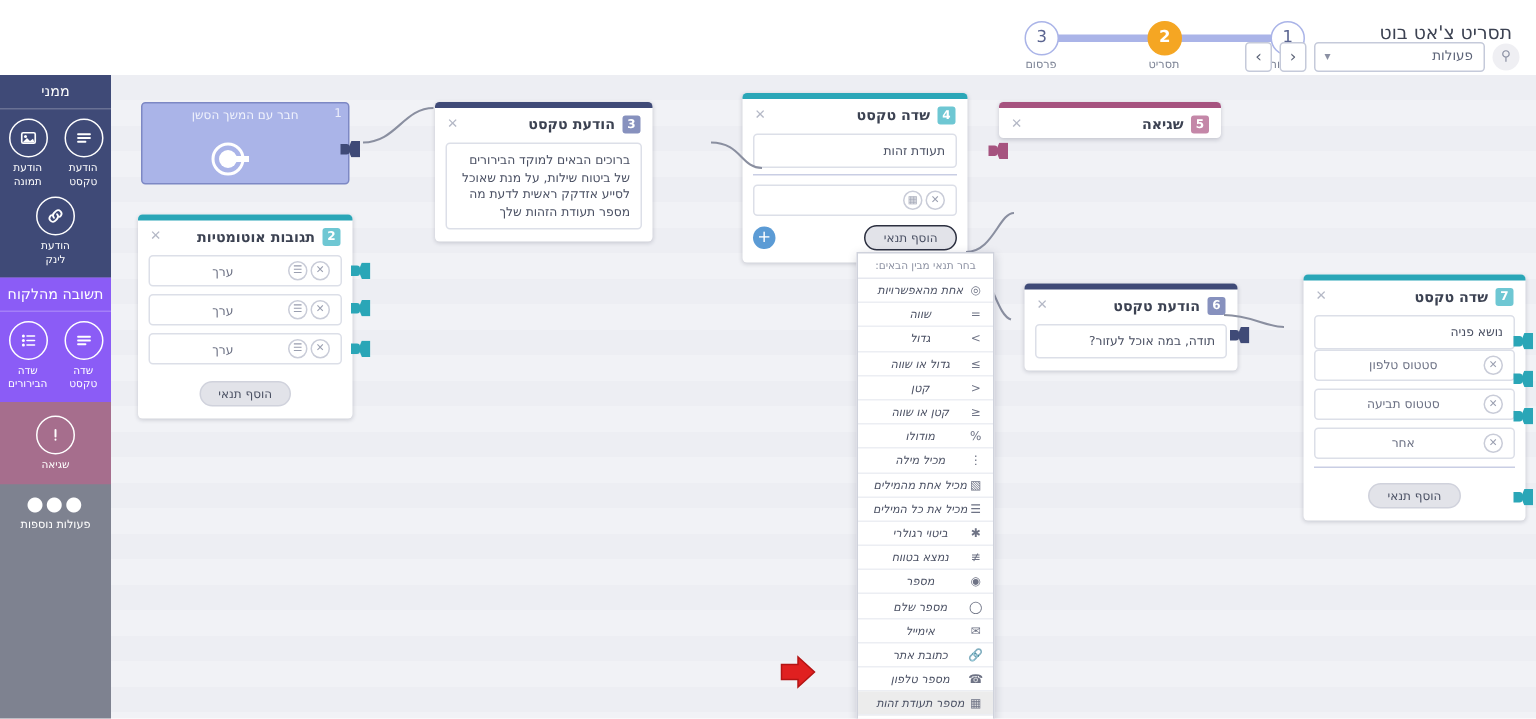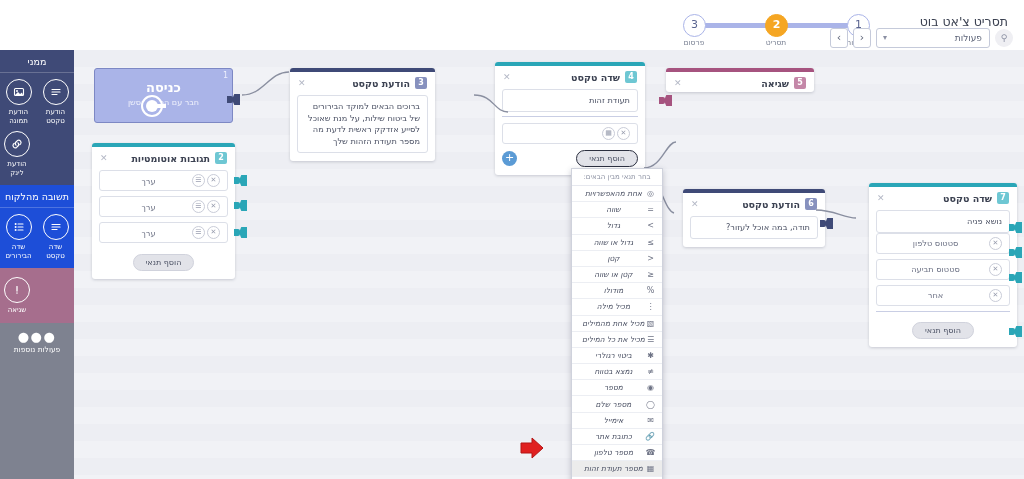--- a/index.html
+++ b/index.html
@@ -277,7 +277,6 @@
 
   <div class="entry" style="left:20px; top:18px;">
     <div class="n">1</div>
-    <div class="t">כניסה</div>
     <div class="s">חבר עם המשך הסשן</div>
     <div class="knob"></div>
   </div>

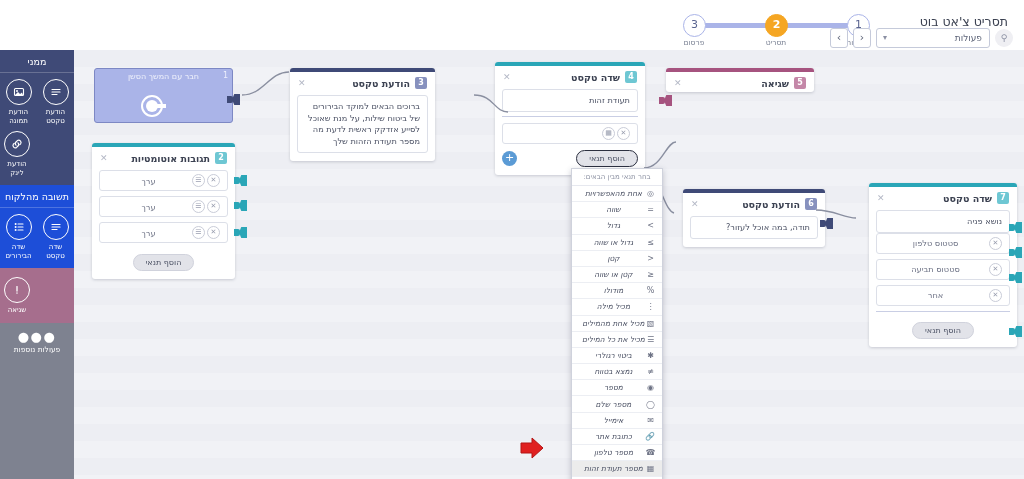--- a/index.html
+++ b/index.html
@@ -56,7 +56,7 @@
   .tool .circ { width:26px; height:26px; border-radius:50%; border:1.4px solid #fff;
                 margin:0 auto; display:flex; align-items:center; justify-content:center; }
   .tool .lbl { font-size:7px; color:#fff; line-height:8.5px; margin-top:3px; }
-  .tool-single { padding:4px 0 8px;justify-content:flex-end; }
+  .tool-single { padding:4px 0 8px; }
   .dots { font-size:13px; color:#fff; text-align:center; letter-spacing:1.5px; padding-top:6px; }
   .gray-lbl { font-size:7.5px; color:#fff; text-align:center; padding-top:1px; }
 

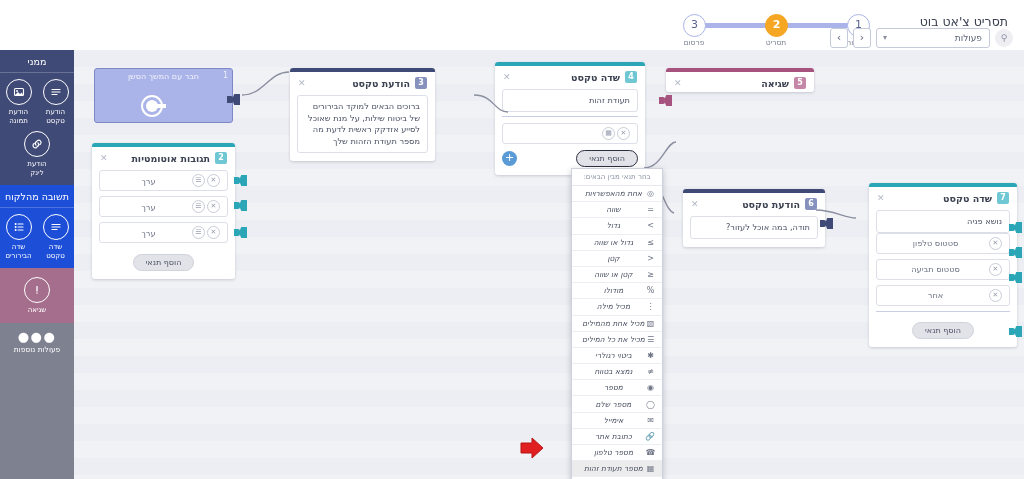--- a/index.html
+++ b/index.html
@@ -46,7 +46,7 @@
   .sec { width:74px; }
   .sec-title { text-align:center; font-size:9.5px; color:#fff; padding:6px 0 5px; }
   .sec.blue { background:#3f4a77; }
-  .sec.teal { background:#1d4ed8; }
+  .sec.teal { background:#8b5cf6; }
   .sec.mauve { background:#a66e8d; }
   .sec.gray { background:#7e8290; }
   .sec.blue .sec-title { border-bottom:1px solid rgba(255,255,255,.22); }

